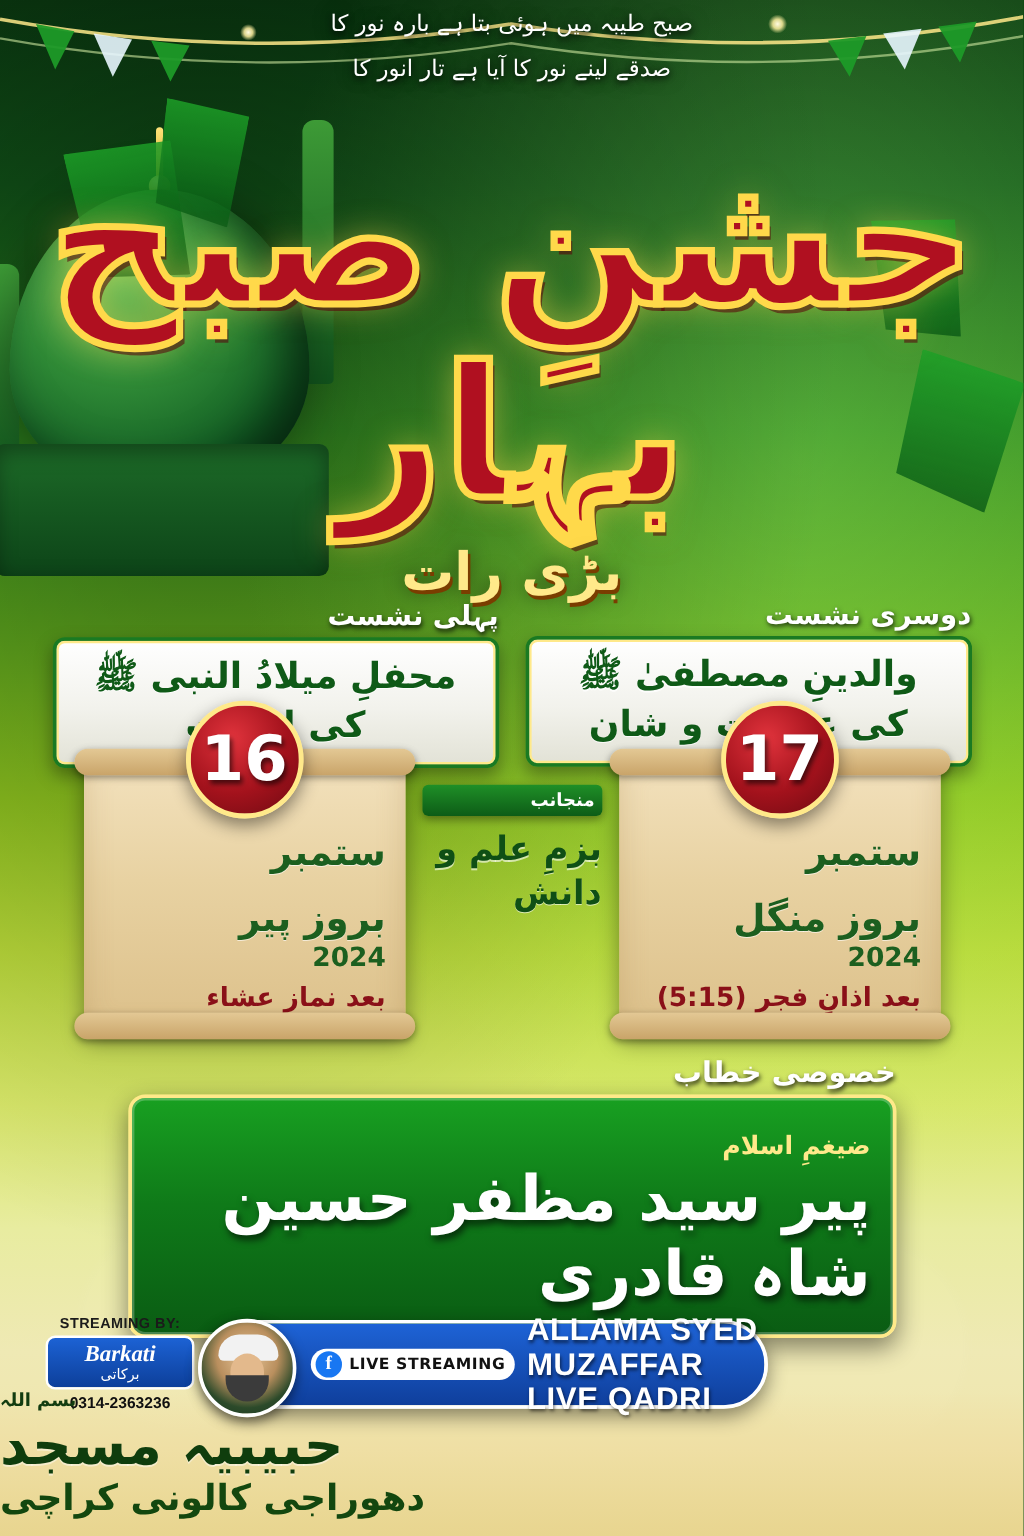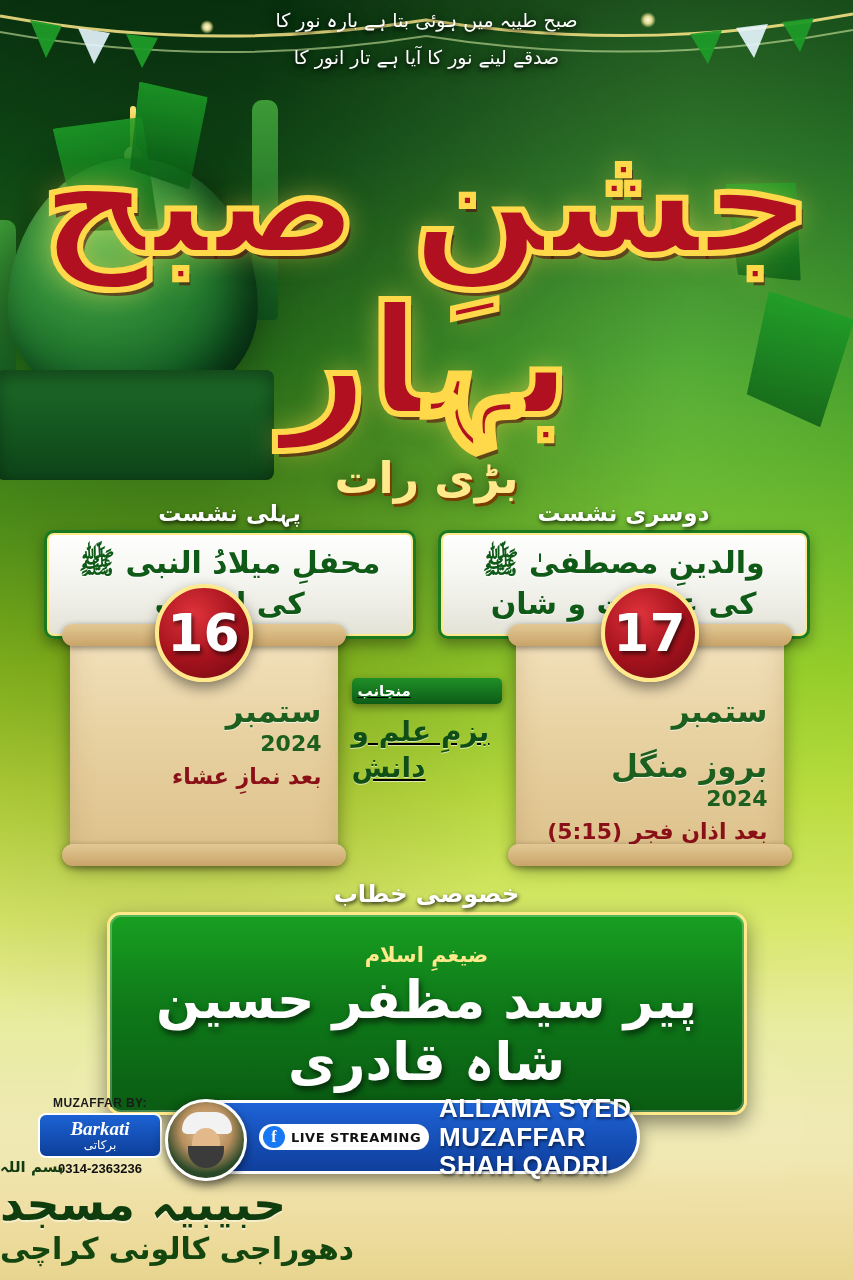--- a/index.html
+++ b/index.html
@@ -167,6 +167,7 @@
     font-weight: bold;
     text-shadow: 1px 2px 4px rgba(0,0,0,.8);
     margin-bottom: 4px;
+    text-align: right;
   }
   .session-box {
     direction: rtl;

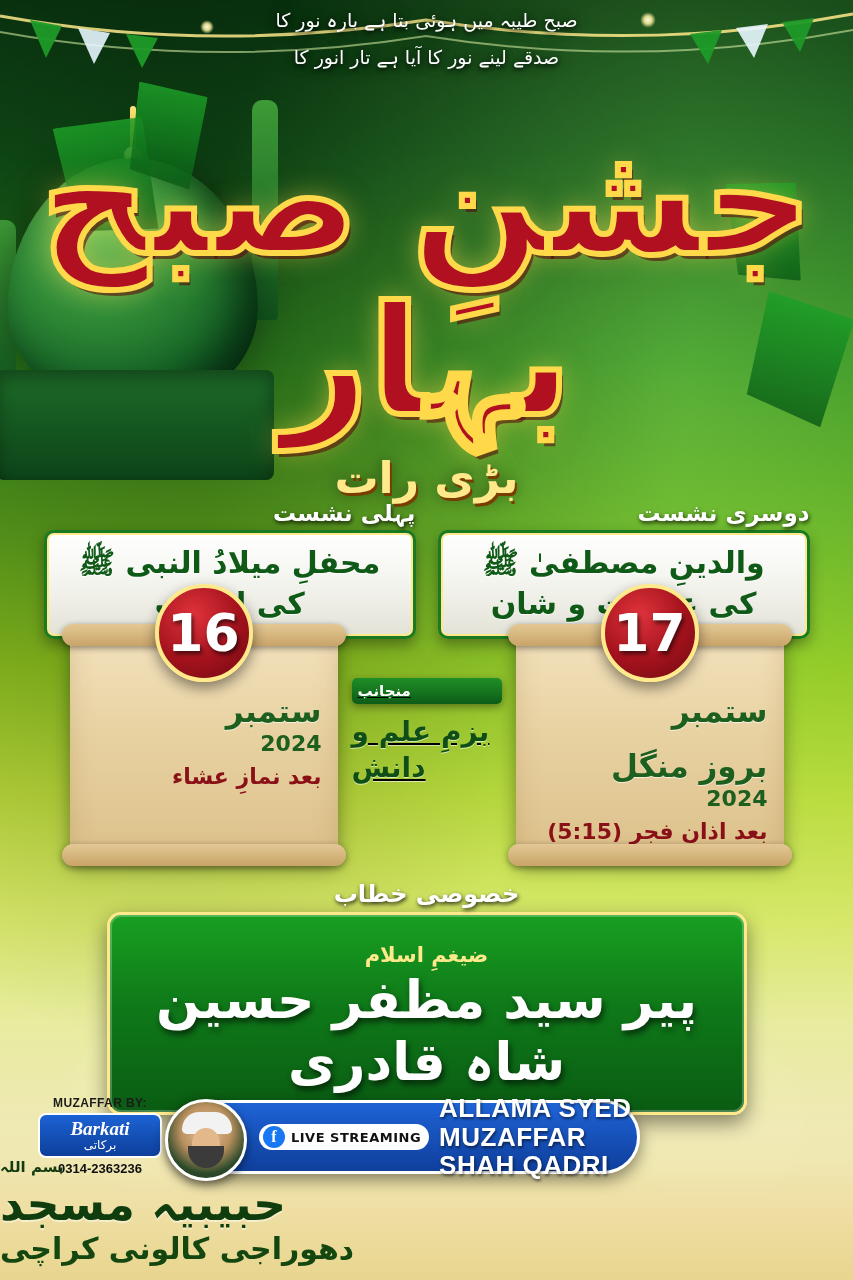--- a/index.html
+++ b/index.html
@@ -235,10 +235,9 @@
   .middle-tag {
     position: relative;
     width: 150px;
-    text-align: left;
-    direction: rtl;
-    margin-top: 48px;
-    text-decoration: underline;
+    text-align: right;
+    direction: rtl;
+    margin-top: 24px;
   }
   .middle-tag .pill {
     background: linear-gradient(180deg,#1f8f27,#0d5c17);

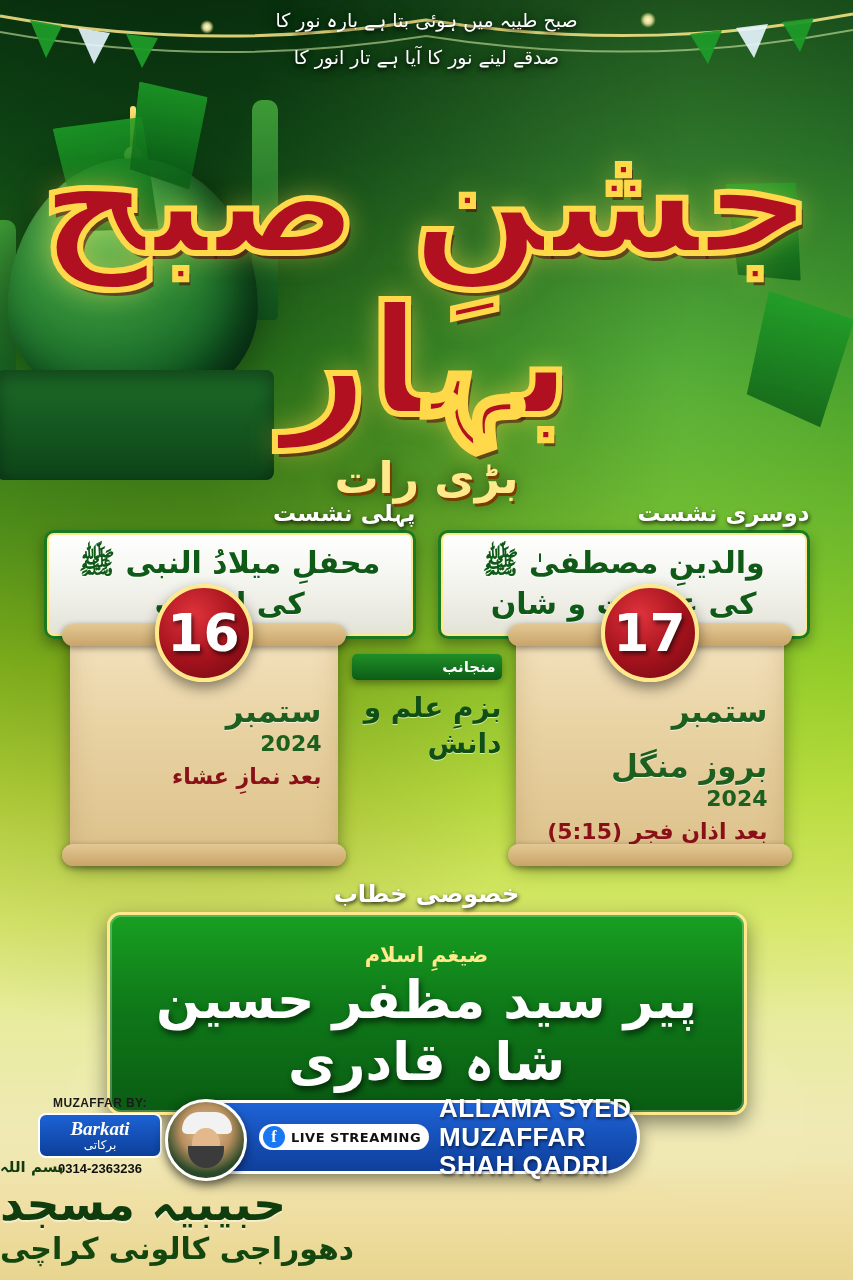--- a/index.html
+++ b/index.html
@@ -471,6 +471,7 @@
     <div class="scroll">
       <div class="daybadge">16</div>
       <div class="month">ستمبر</div>
+      <div class="month">بروز پیر</div>
       <div class="year">2024</div>
       <div class="time">بعد نمازِ عشاء</div>
     </div>

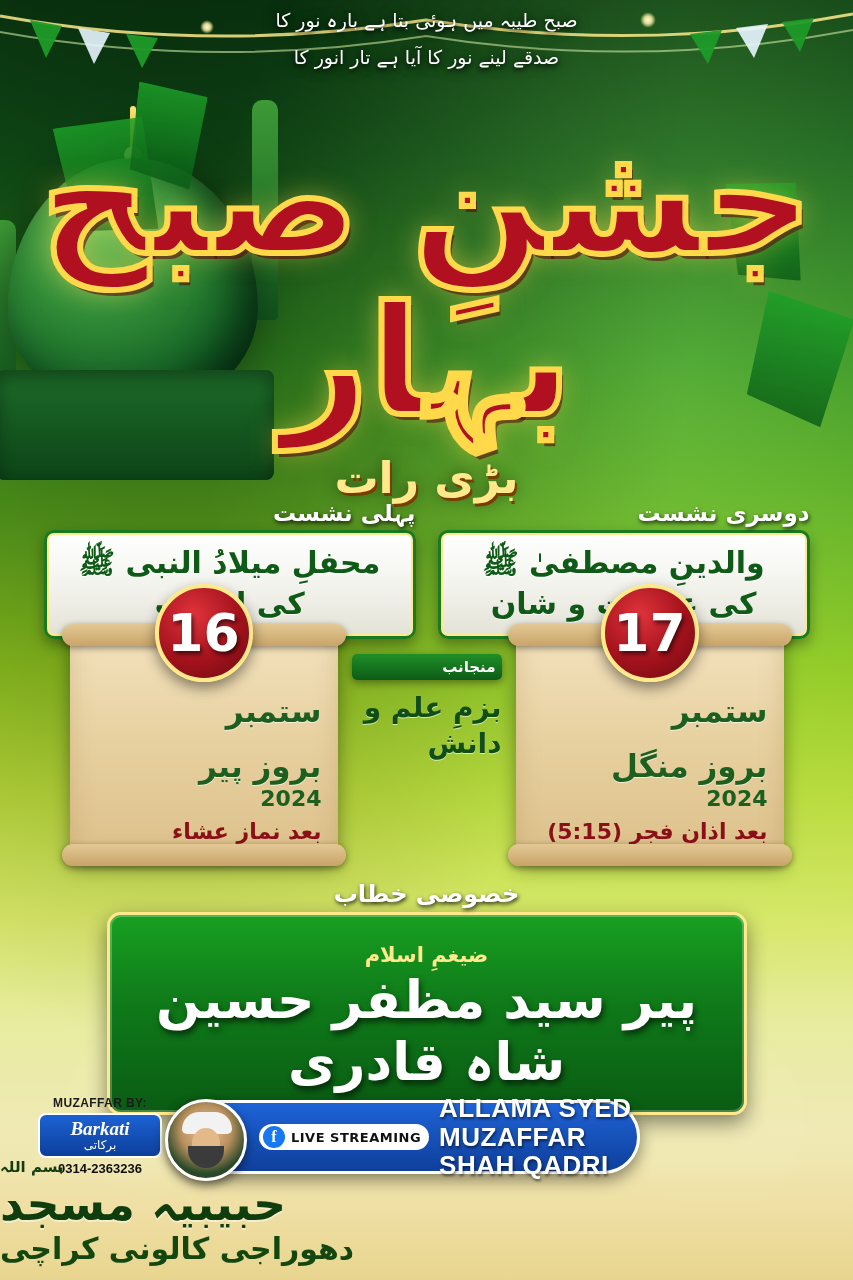--- a/index.html
+++ b/index.html
@@ -259,7 +259,7 @@
     position: absolute; top: 880px; left: 50%; transform: translateX(-50%);
     width: 640px;
     direction: rtl;
-    text-align: center;
+    text-align: right;
     z-index: 9;
   }
   .speaker-head {

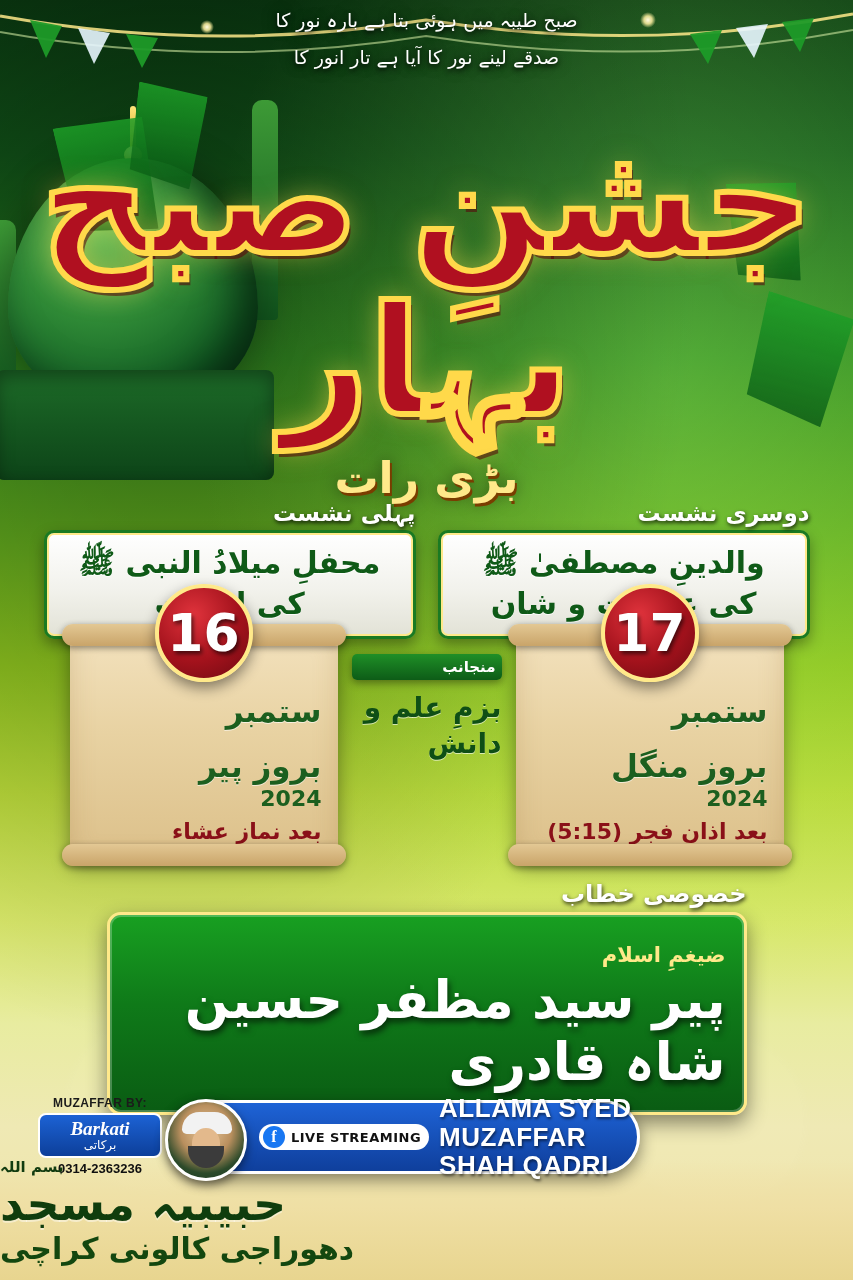--- a/index.html
+++ b/index.html
@@ -488,7 +488,7 @@
   <div class="bg-sand"></div>
 
   <div class="designer">
-    <div class="lbl">MUZAFFAR BY:</div>
+    <div class="lbl">STREAMING BY:</div>
     <div class="card">
       <div class="brand">Barkati</div>
       <div class="brand-ur">برکاتی</div>

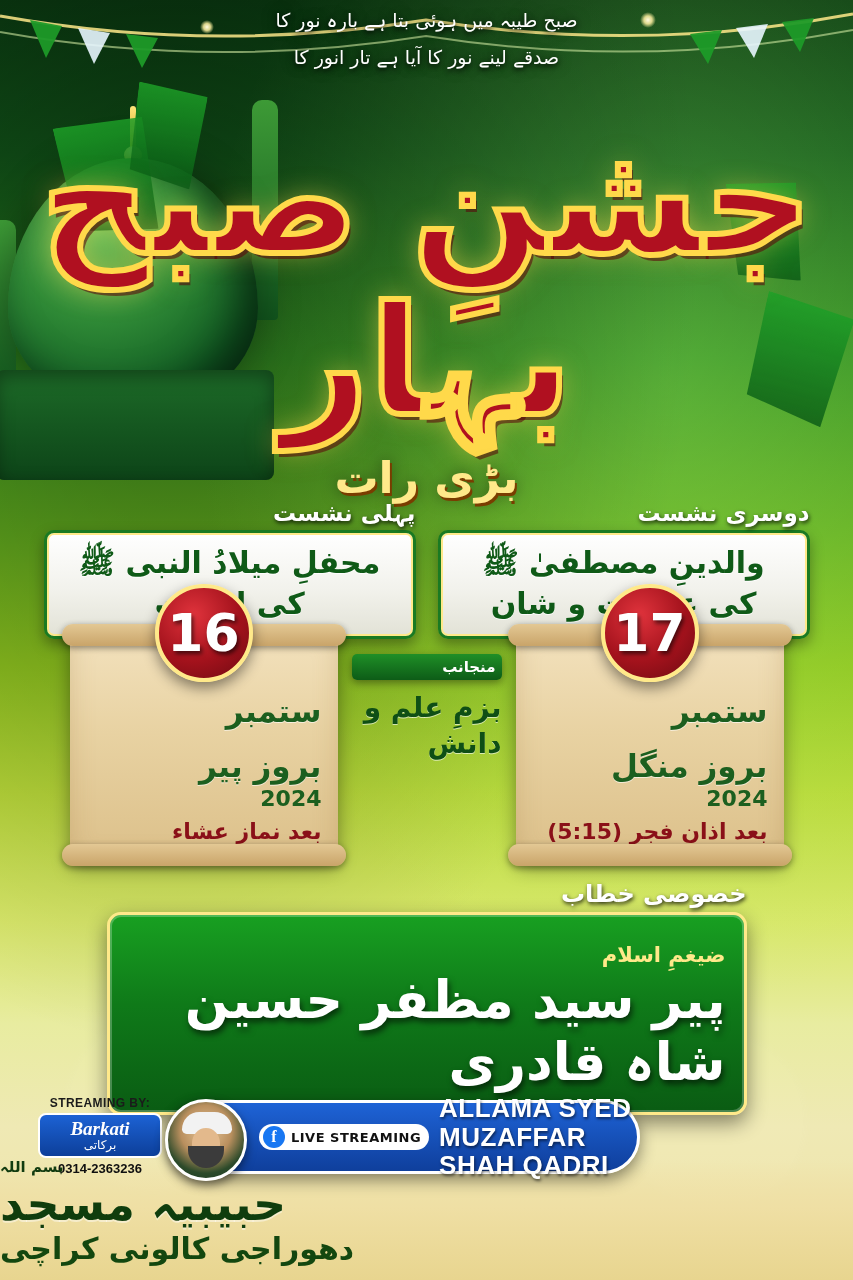--- a/index.html
+++ b/index.html
@@ -508,7 +508,7 @@
     </div>
     <div class="live-names">
       <div>ALLAMA SYED</div>
-      <div>MUZAFFAR SHAH QADRI</div>
+      <div>MUZAFFAR LIVE QADRI</div>
     </div>
   </div>
 

